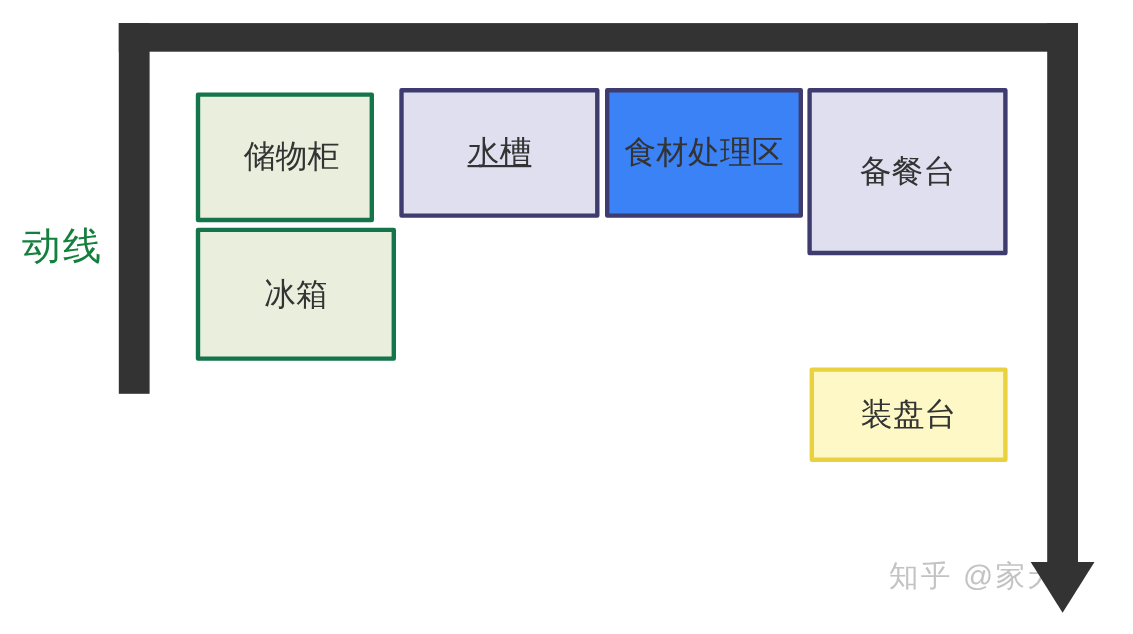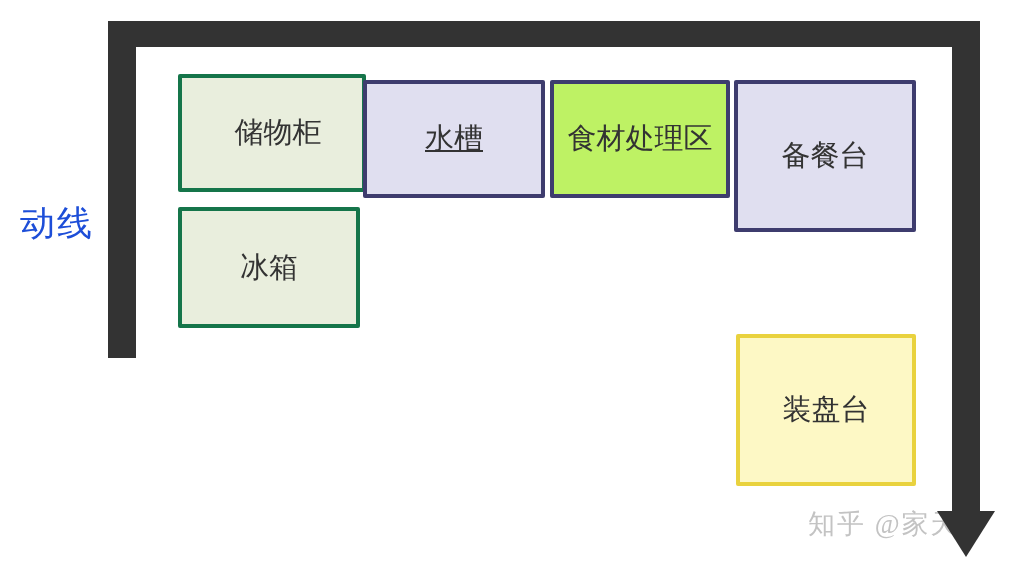--- a/index.html
+++ b/index.html
@@ -38,7 +38,7 @@
     border-radius:2px;
     white-space:nowrap;
   }
-  .zone-storage {left:178px;top:74px; width:188px;height:118px;padding-left:12px;}
+  .zone-storage {left:178px;top:84px; width:162px;height:118px;padding-left:12px;}
   .zone-sink    {left:363px;top:80px; width:182px;height:118px;text-decoration:underline;}
   .zone-prep    {left:550px;top:80px; width:180px;height:118px;}
   .zone-counter {left:734px;top:80px; width:182px;height:152px;}

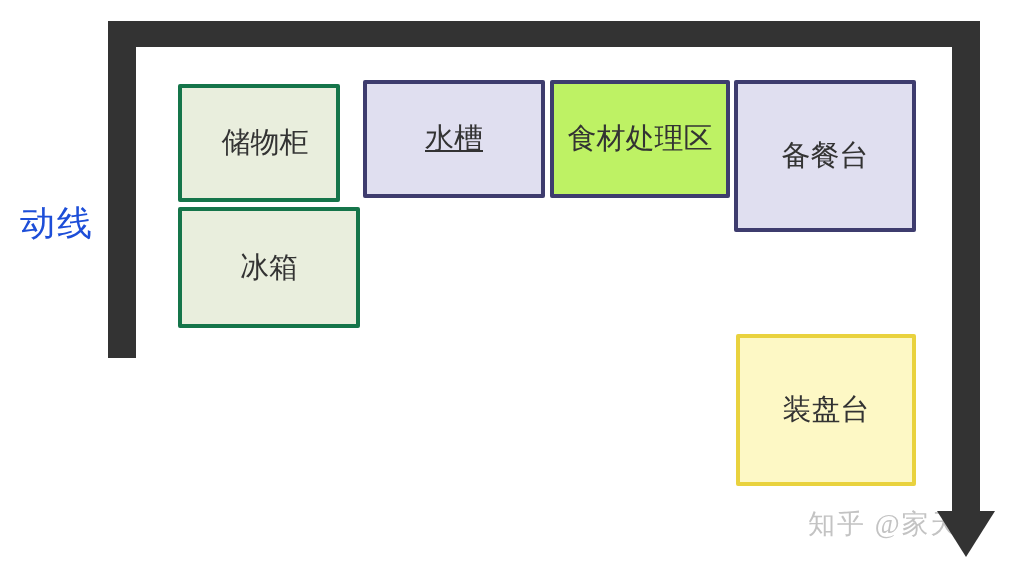--- a/index.html
+++ b/index.html
@@ -74,7 +74,7 @@
   <div class="zone zone-sink" style="border-color: rgb(62, 60, 110); background: rgb(224, 223, 240);">
     <span>水槽</span>
   </div>
-  <div class="zone zone-prep" style="border-color: rgb(62, 60, 110); background: #bef264; font-family: Liberation Serif, serif;">
+  <div class="zone zone-prep" style="border-color: rgb(62, 60, 110); background: #3b82f6; font-family: Liberation Serif, serif;">
     <span>食材处理区</span>
   </div>
   <div class="zone zone-counter" style="border-color: rgb(62, 60, 110); background: rgb(224, 223, 240);">

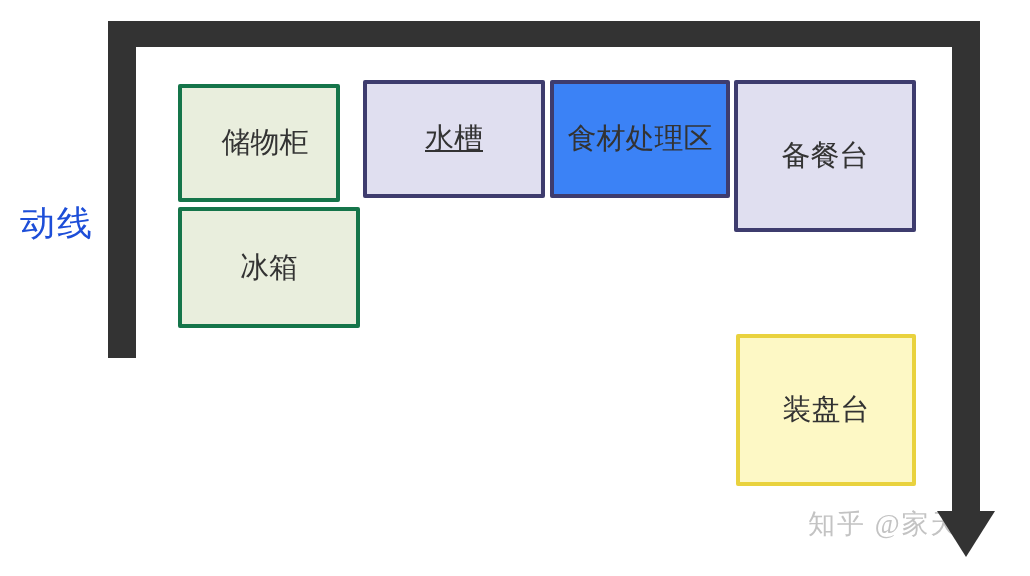--- a/index.html
+++ b/index.html
@@ -25,7 +25,7 @@
   
   .flow-label{
     position:absolute;left:20px;top:200px;
-    font-size:35px;color:#1d4ed8;letter-spacing:2px;
+    font-size:35px;color:#15803d;letter-spacing:2px;
     white-space:nowrap;
   }
   

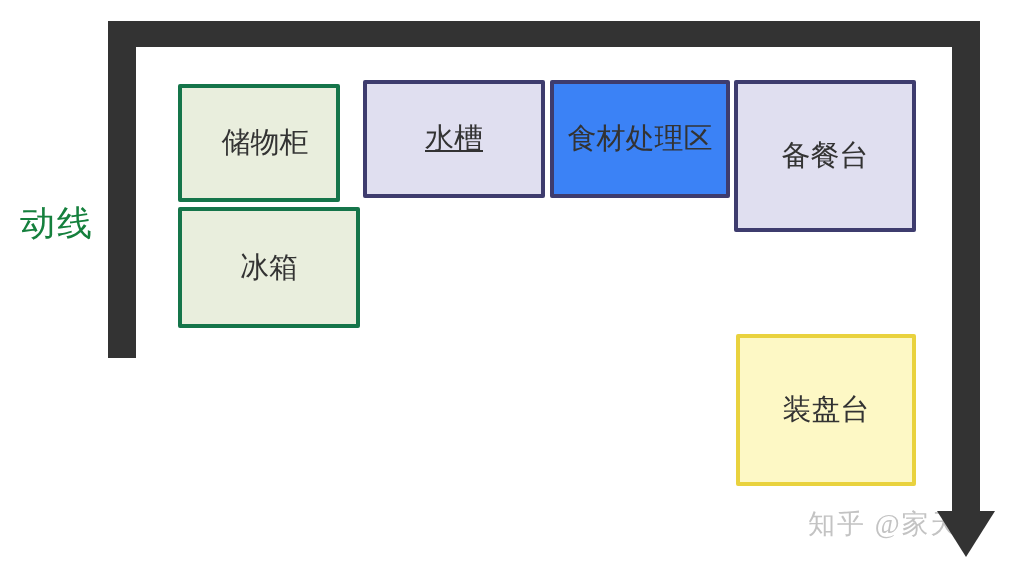--- a/index.html
+++ b/index.html
@@ -44,7 +44,7 @@
   .zone-counter {left:734px;top:80px; width:182px;height:152px;}
   .zone-fridge  {left:178px;top:207px;width:182px;height:121px;}
   .zone-stove   {left:734px;top:207px;width:182px;height:120px;}
-  .zone-plating {left:736px;top:334px;width:180px;height:152px;}
+  .zone-plating {left:736px;top:334px;width:180px;height:86px;}
   
   .watermark{
     position:absolute;left:808px;top:506px;

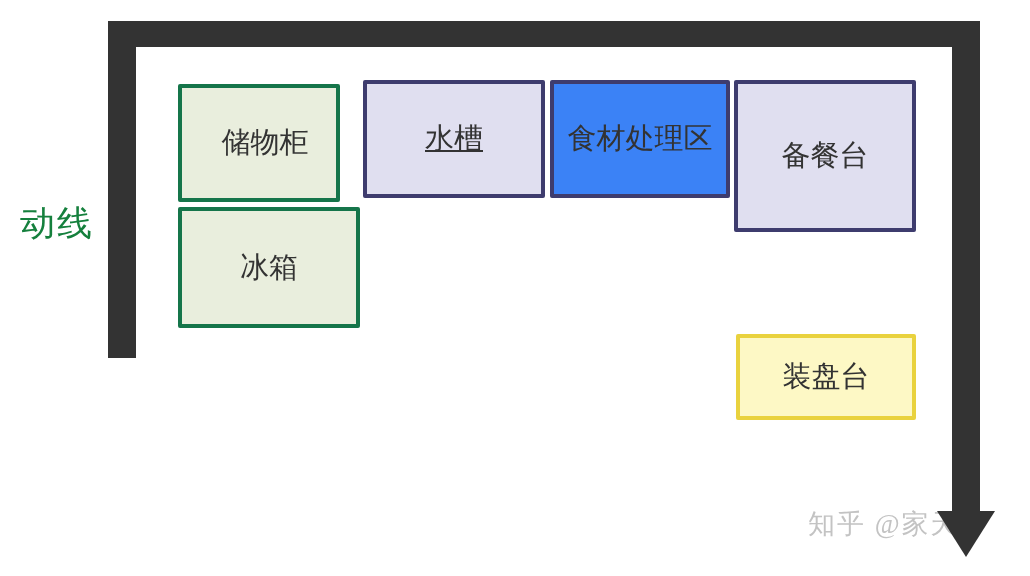--- a/index.html
+++ b/index.html
@@ -49,7 +49,7 @@
   .watermark{
     position:absolute;left:808px;top:506px;
     font-size:27px;color:#c3c3c3;letter-spacing:2px;
-    white-space:nowrap;z-index:1;font-family:Liberation Serif, serif;
+    white-space:nowrap;z-index:1;
   }
   .bar,.arrowhead{z-index:2;}
   .zone{z-index:3;}

